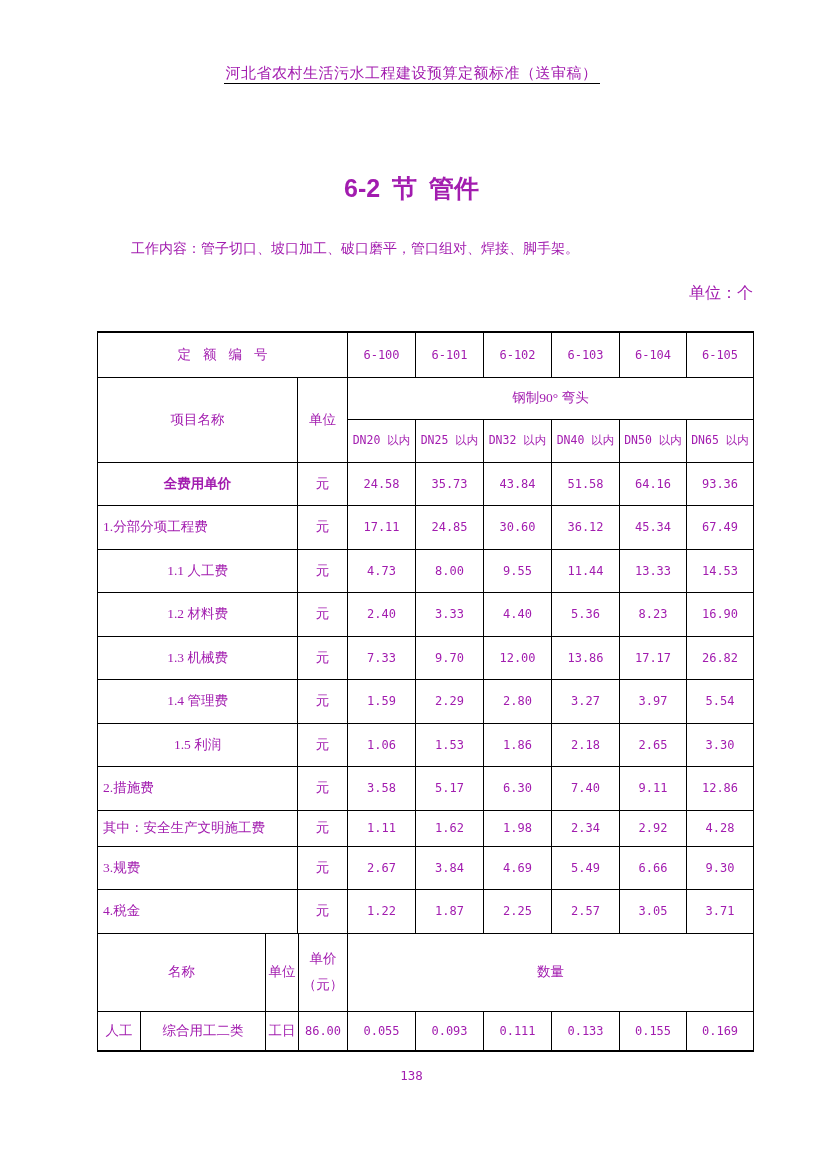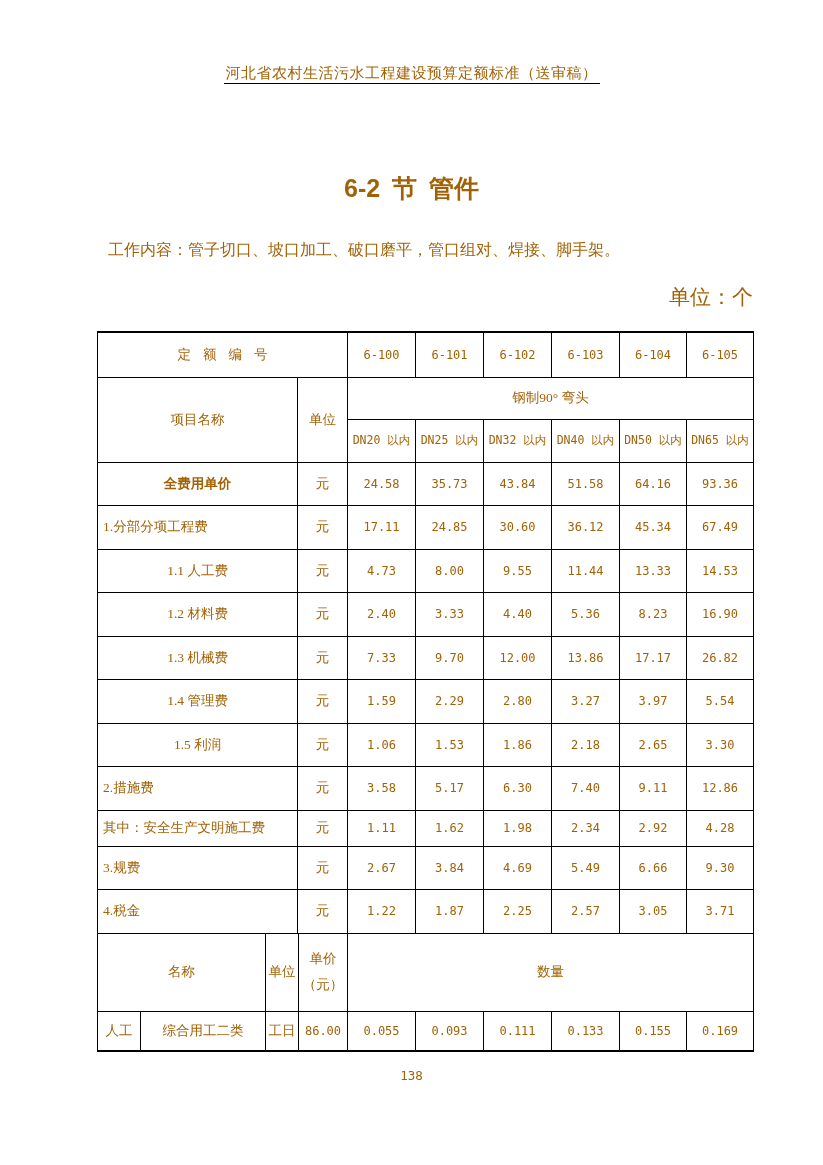--- a/index.html
+++ b/index.html
@@ -9,7 +9,7 @@
     width:823px; height:1165px;
     margin:0 auto;
     background:#ffffff;
-    color:#a16207;
+    color:#a21caf;
     font-family:"Liberation Serif","DejaVu Serif",serif;
     overflow:hidden;
   }

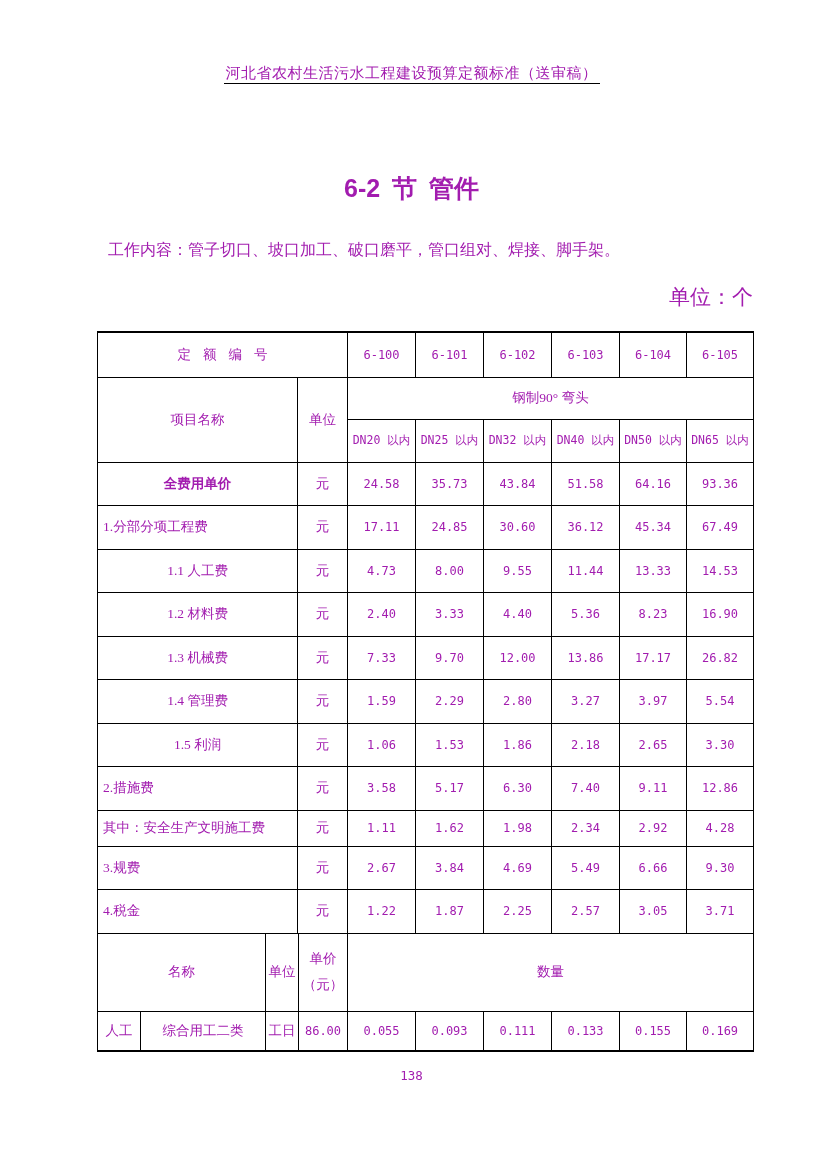--- a/index.html
+++ b/index.html
@@ -25,8 +25,8 @@
     word-spacing:5px;
   }
   .work-content {
-    position:absolute; top:240px; left:108px;
-    font-size:16px;
+    position:absolute; top:240px; left:131px;
+    font-size:14px;
   }
   .unit-note {
     position:absolute; top:283px; right:70px;

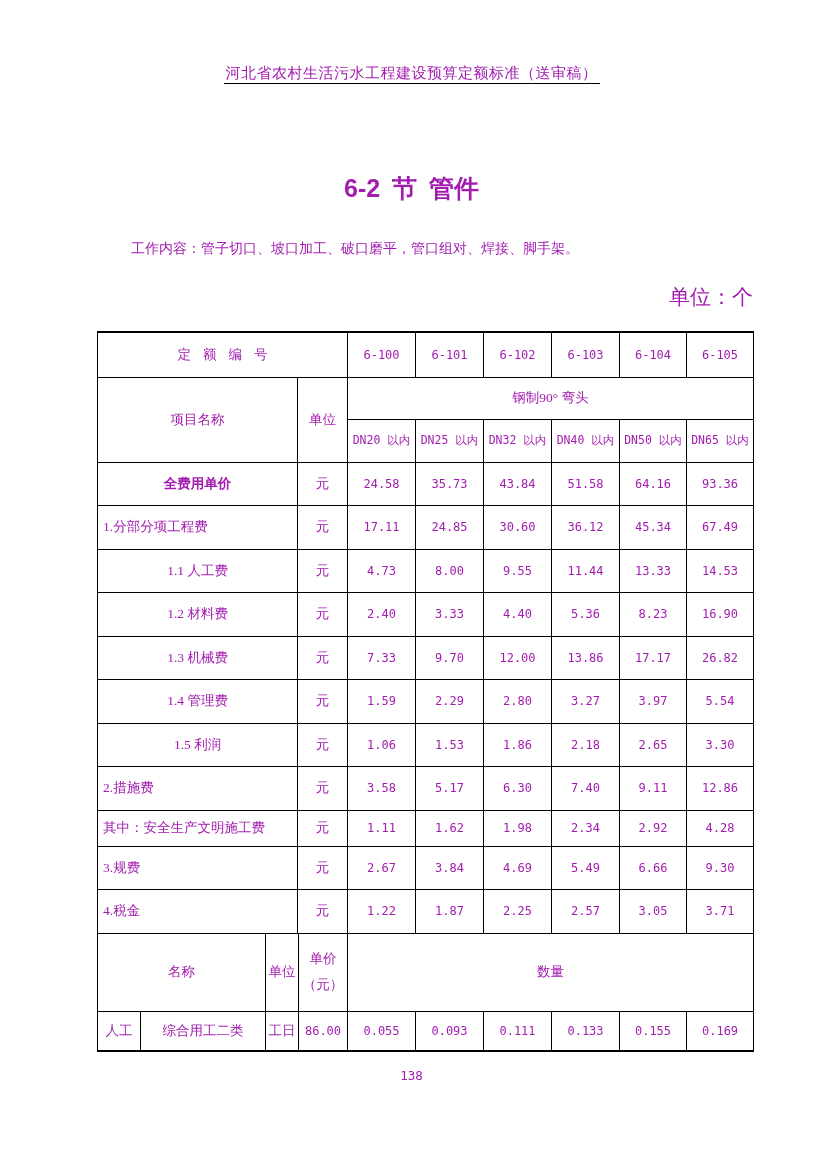--- a/index.html
+++ b/index.html
@@ -30,7 +30,7 @@
   }
   .unit-note {
     position:absolute; top:283px; right:70px;
-    font-size:21px;
+    font-size:16px;
   }
   .tables { position:absolute; top:331px; left:97px; }
   table {

